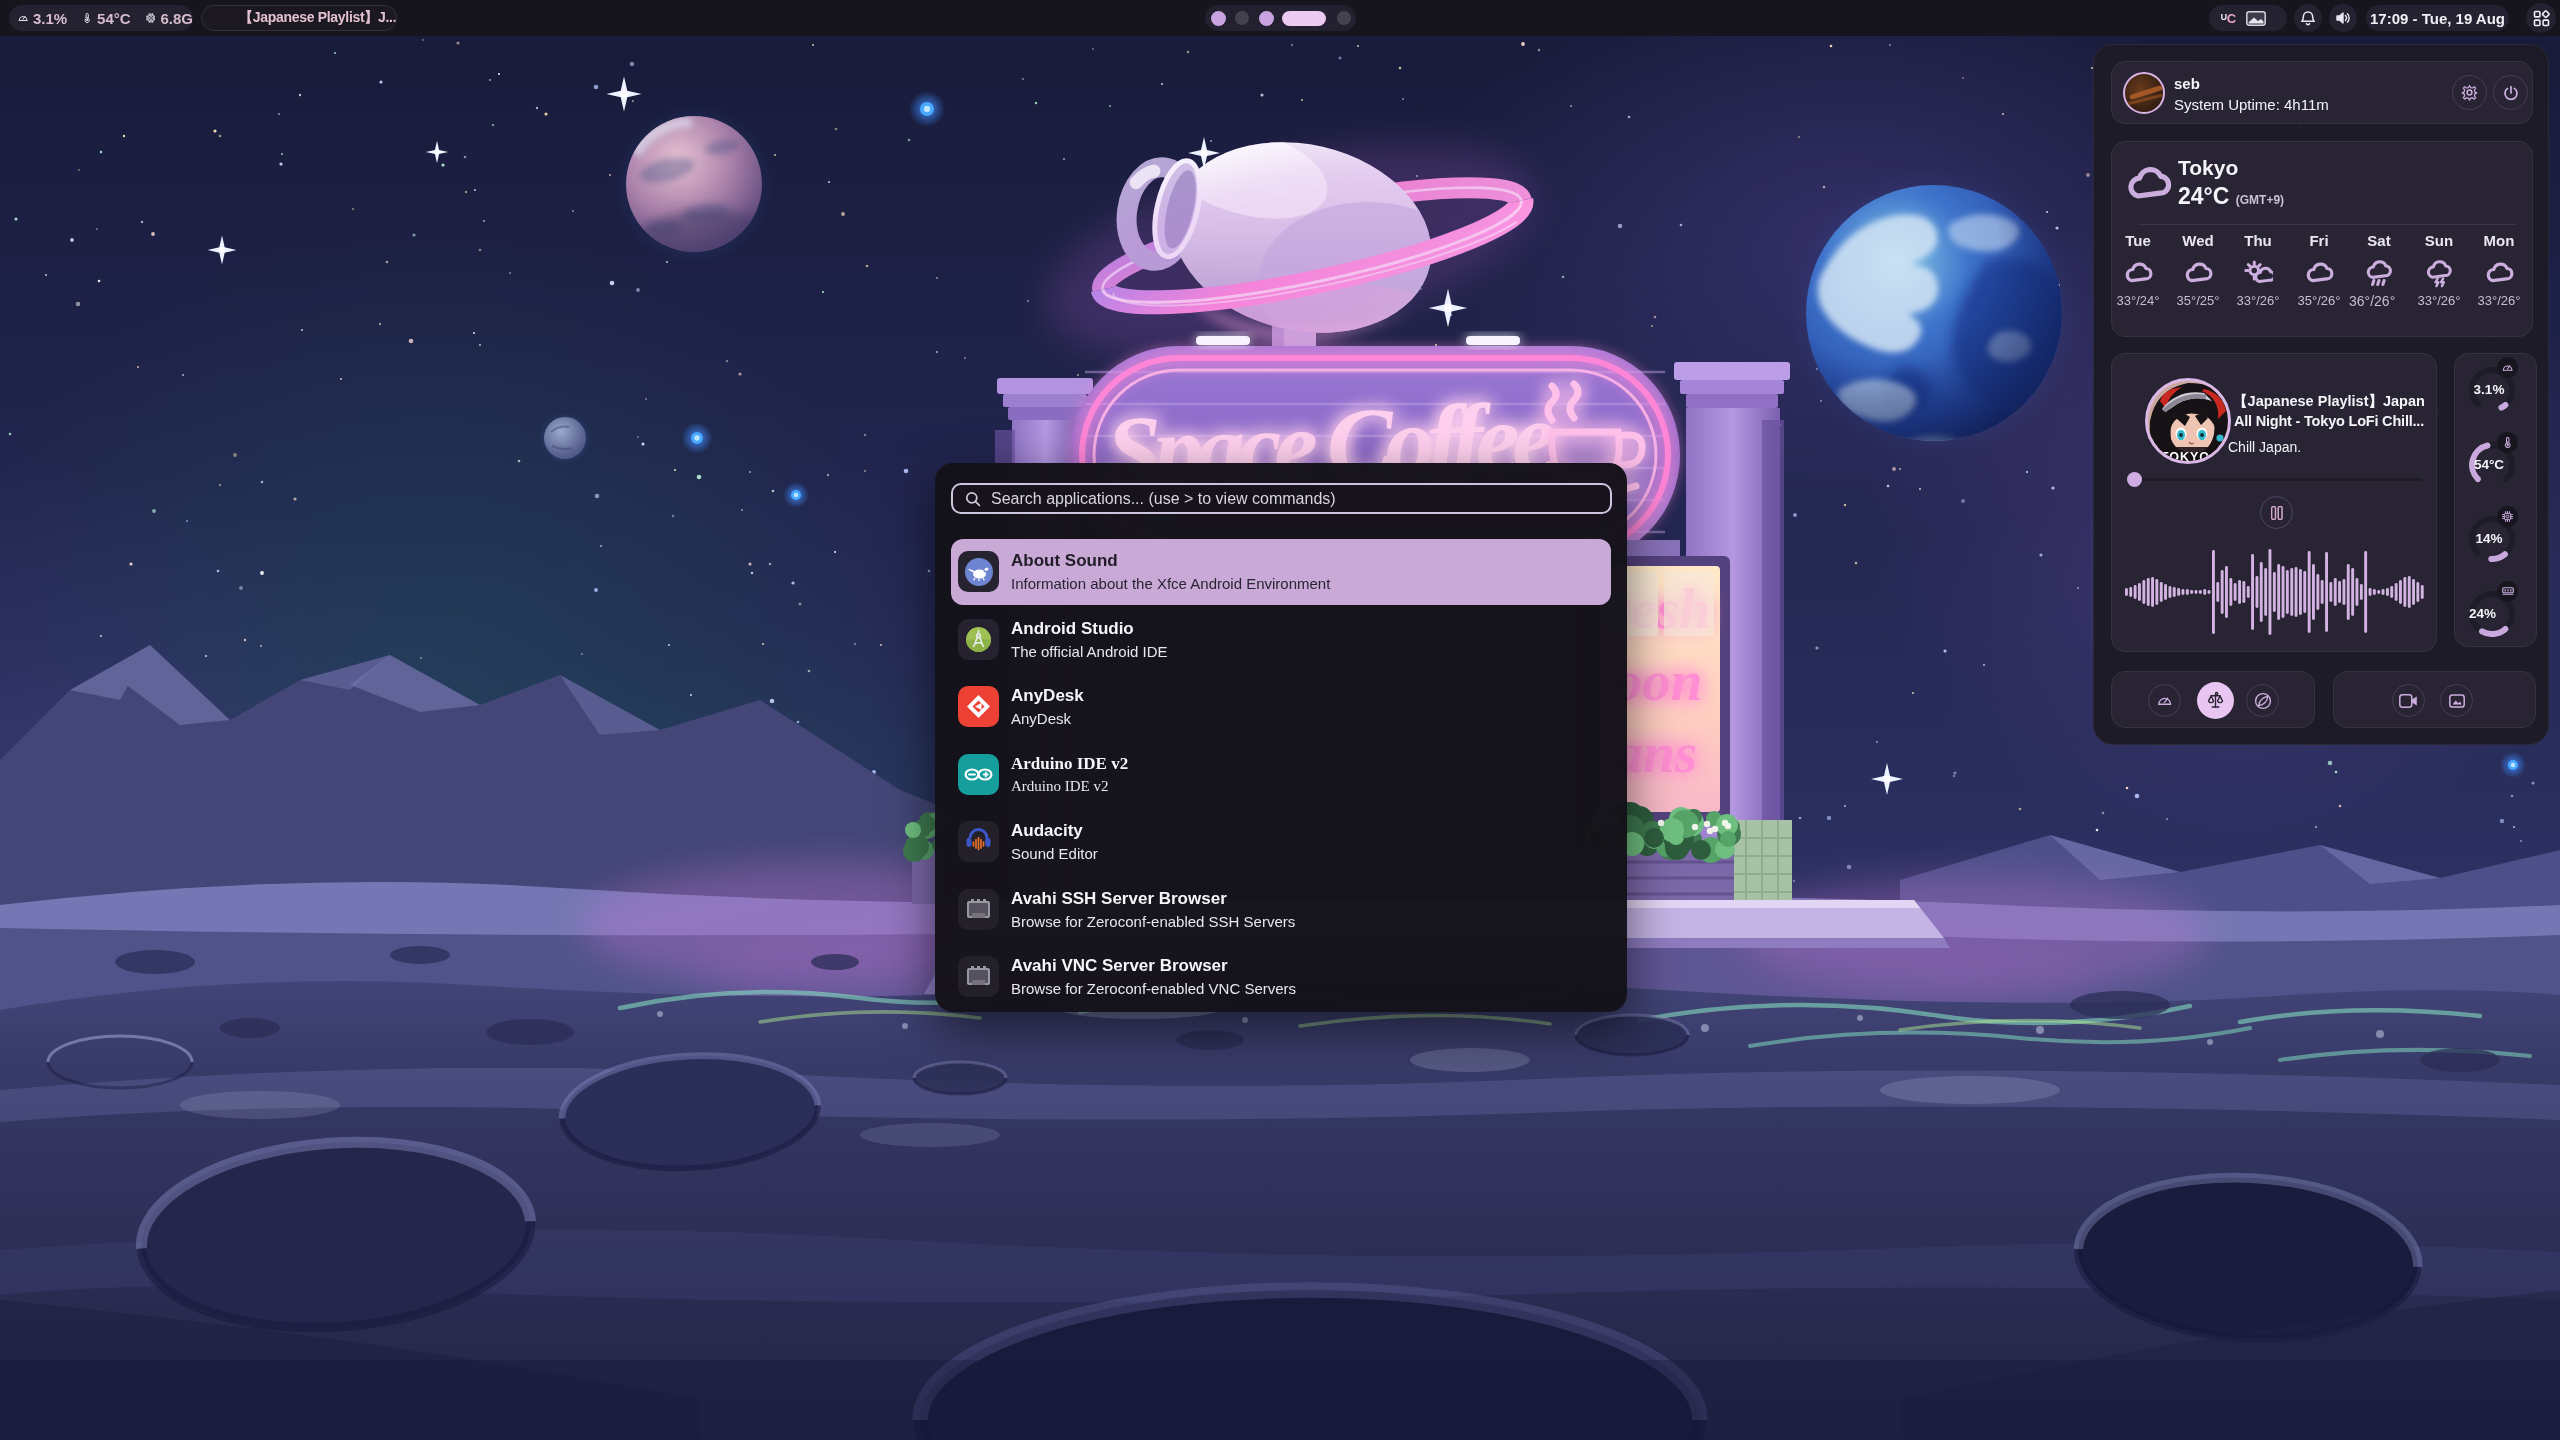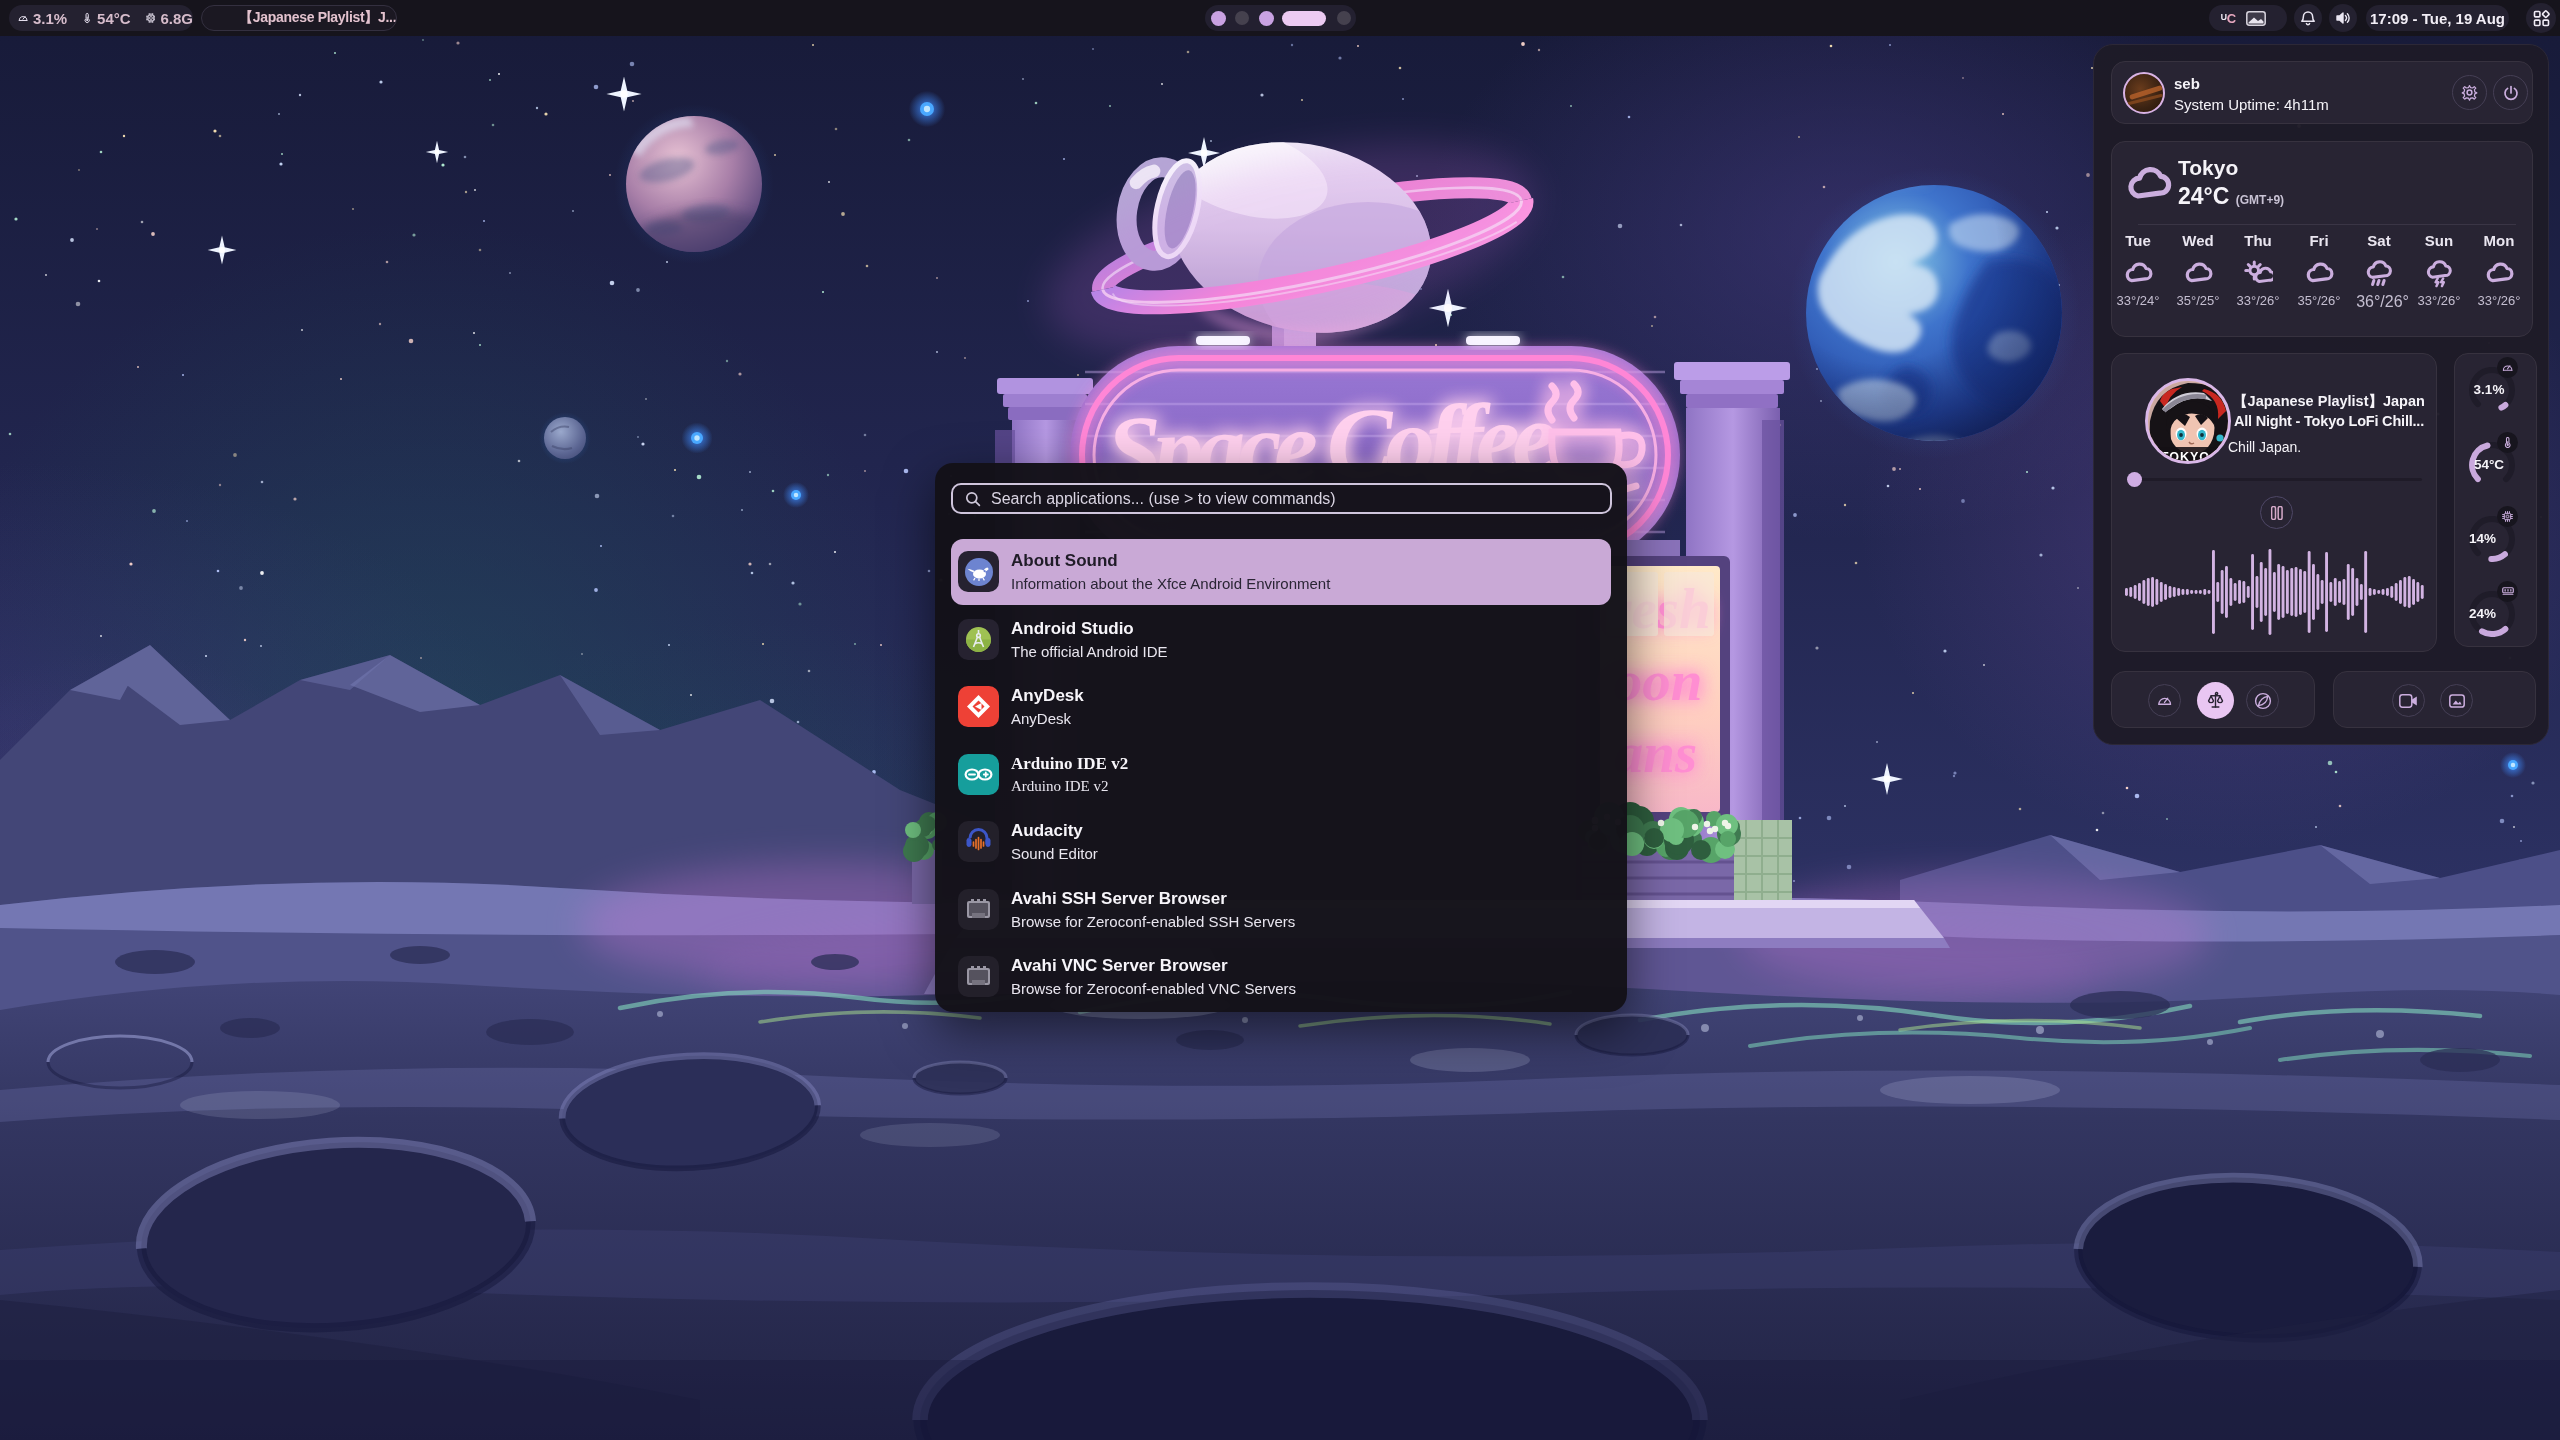--- a/index.html
+++ b/index.html
@@ -1160,7 +1160,7 @@
           <path d="M6.4 13.5 a4.1 4.1 0 0 1 .7-8.1 a5.1 5.1 0 0 1 9.7-.8 a3.8 3.8 0 0 1 -.5 7.6 z" stroke="#cbaede" stroke-width="2.4" stroke-linejoin="round"></path>
           <path d="M7.5 16 L6.5 19 M11.5 16 L10.5 19 M15.5 16 L14.5 19" stroke="#cbaede" stroke-width="2.4" stroke-linecap="round"></path>
         </svg></div>
-      <div class="abs" style="left:237px;top:151px;width:60px;text-align:right;color:#c4bed0;font-size:16px">36°/26°</div>
+      <div class="abs" style="left:237px;top:151px;width:60px;text-align:left;color:#c4bed0;font-size:14px">36°/26°</div>
       <div class="abs" style="left:297px;top:90px;width:60px;text-align:center;color:#eae6f0;font-size:15px;font-weight:bold">Sun</div>
       <div class="abs" style="left:312px;top:118px"><svg width="30" height="28" viewBox="0 0 23 22" fill="none" style="">
           <path d="M6.4 13.5 a4.1 4.1 0 0 1 .7-8.1 a5.1 5.1 0 0 1 9.7-.8 a3.8 3.8 0 0 1 -.5 7.6 z" stroke="#cbaede" stroke-width="2.4" stroke-linejoin="round"></path>

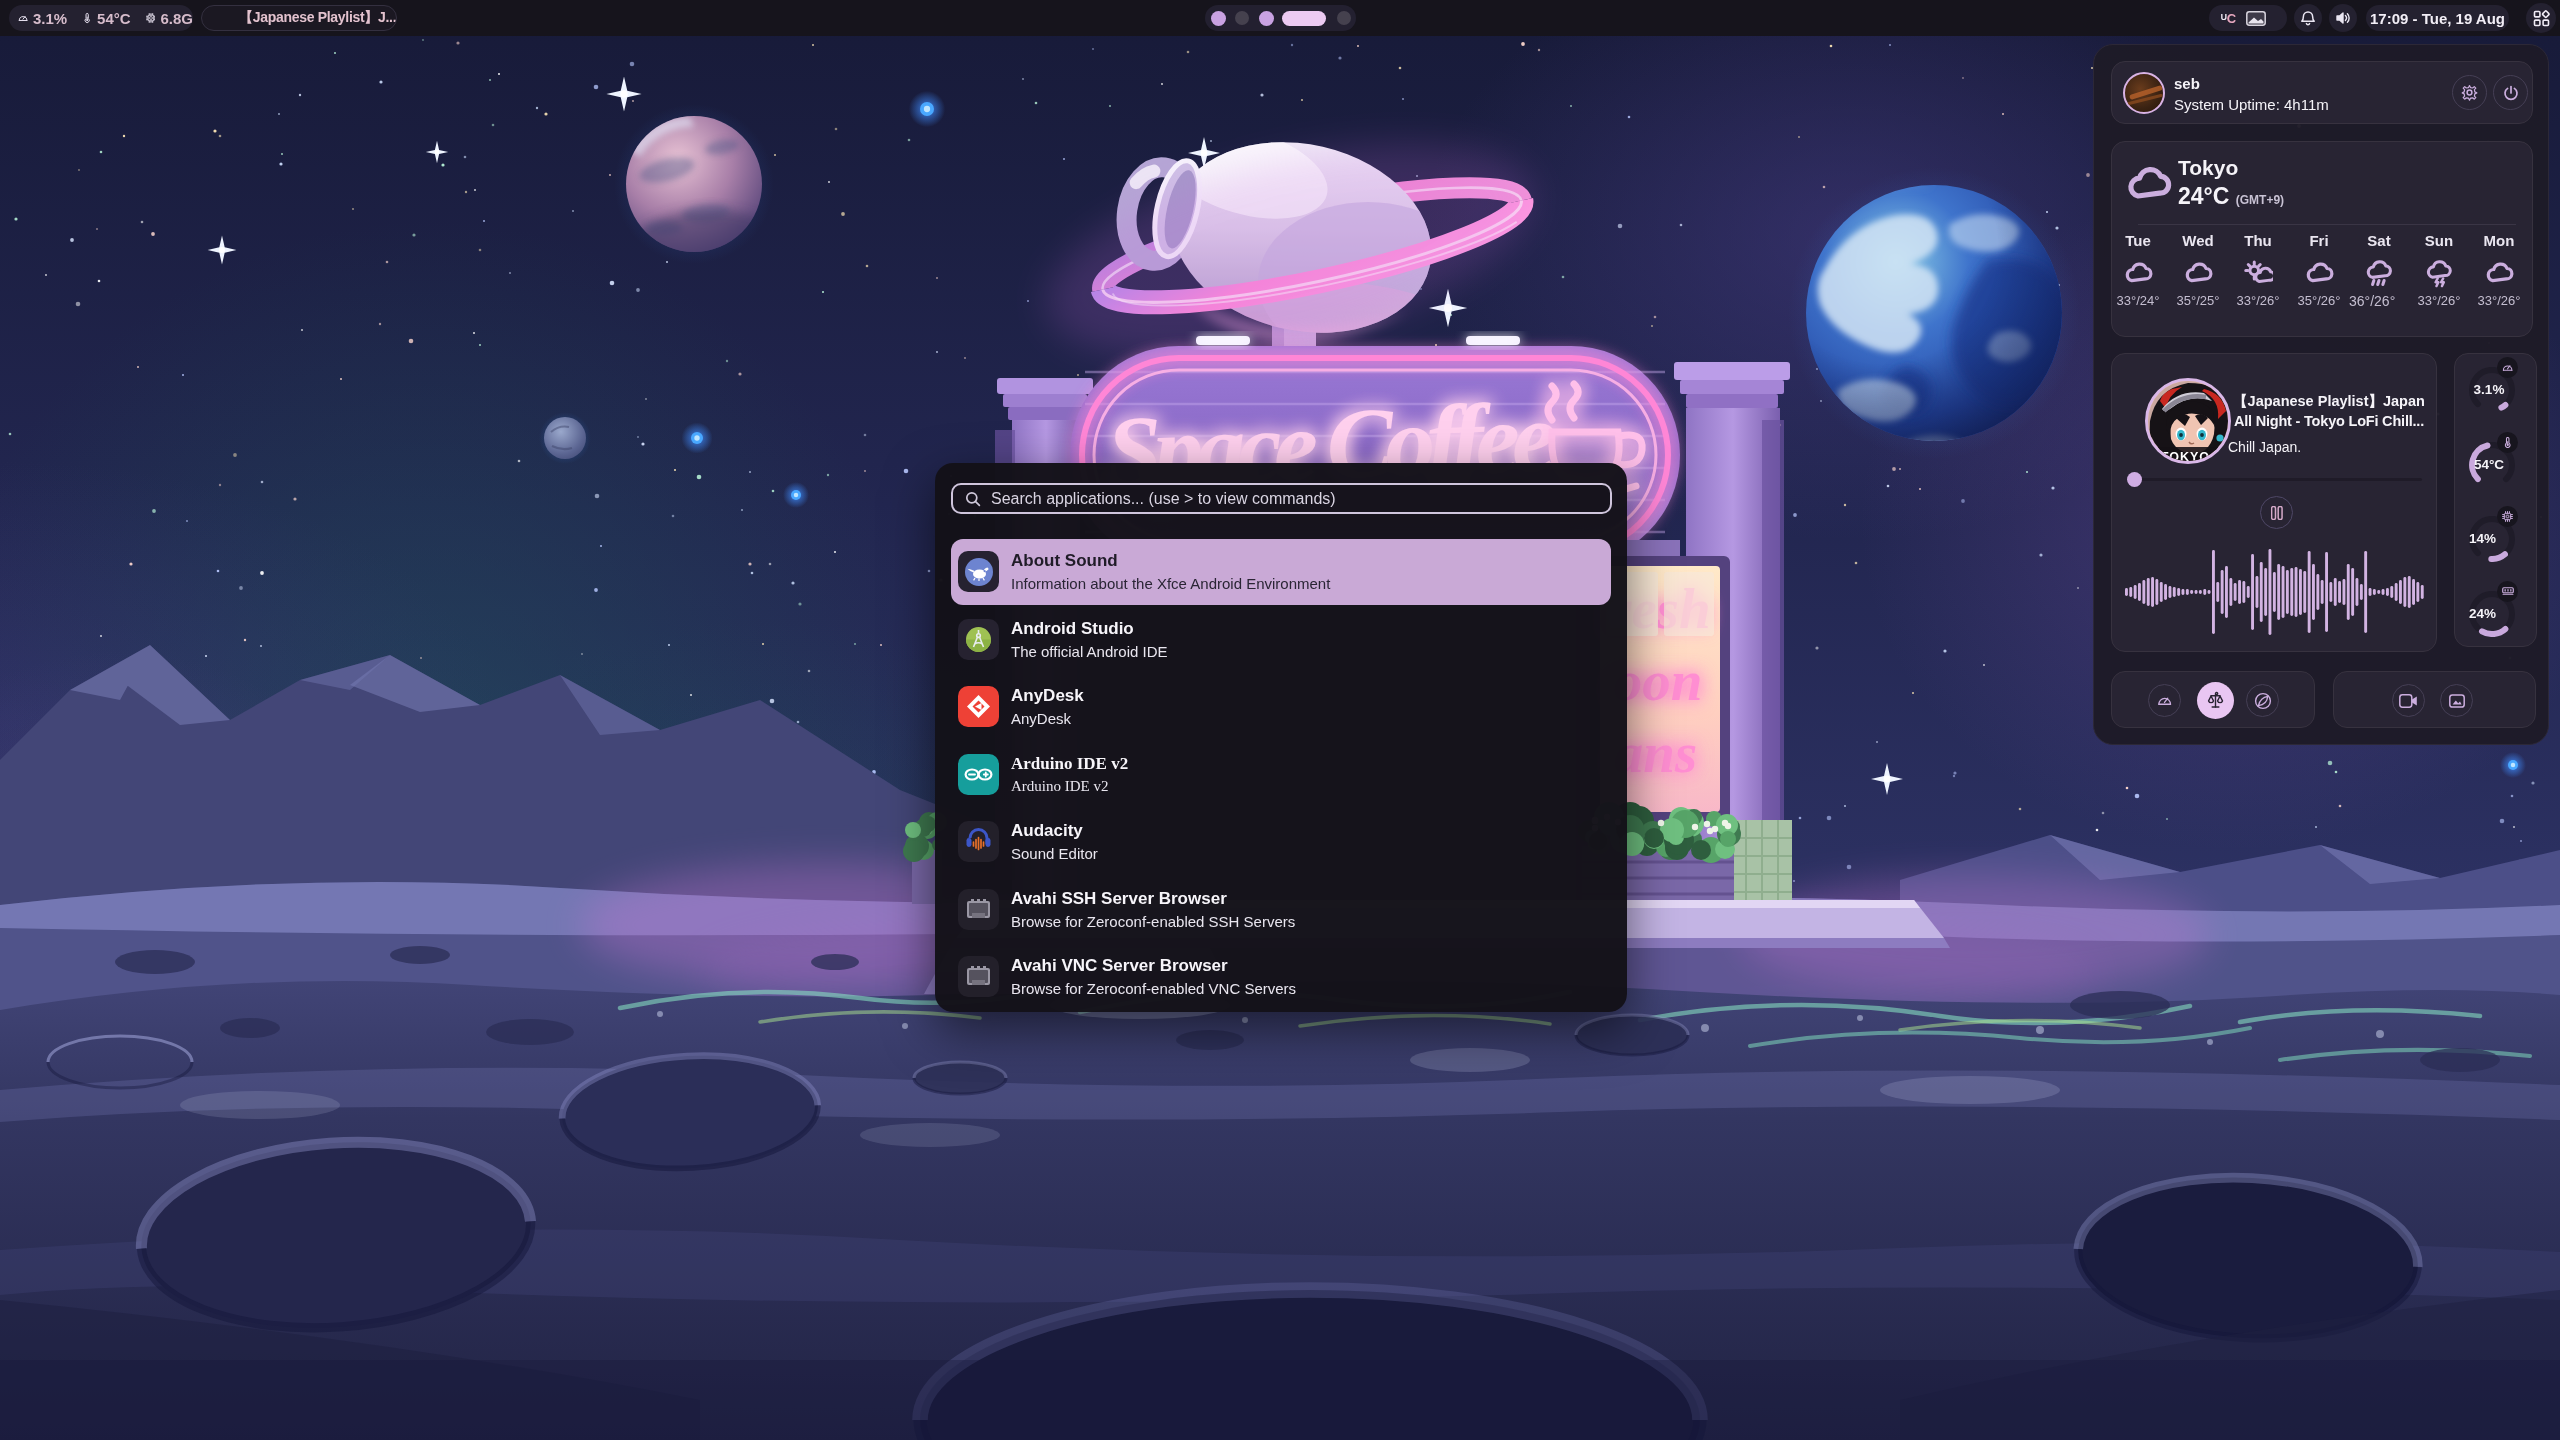--- a/index.html
+++ b/index.html
@@ -1310,7 +1310,7 @@
           <path d="M8.9 37.1 A20 20 0 1 1 37.1 37.1" stroke="#1f1c29" stroke-width="6" fill="none" stroke-linecap="round"></path>
           <path d="M35.9 38.3 A20 20 0 0 1 22.3 43.0" stroke="#c9a9dd" stroke-width="6" fill="none" stroke-linecap="round"></path>
         </svg></div>
-      <div class="abs wht" style="left:14px;top:177.0px;width:40px;text-align:left;font-size:13.5px;font-weight:bold">14%</div>
+      <div class="abs wht" style="left:14px;top:177.0px;width:40px;text-align:center;font-size:13.5px;font-weight:bold">14%</div>
       <div class="abs" style="left:42px;top:152.0px;width:21px;height:21px;border-radius:50%;background:#17151e;display:flex;align-items:center;justify-content:center">
         <svg width="11" height="11" viewBox="0 0 16 16" fill="none" style="">
           <rect x="3.4" y="3.4" width="9.2" height="9.2" rx="1.6" stroke="#cbaede" stroke-width="1.4"></rect>

